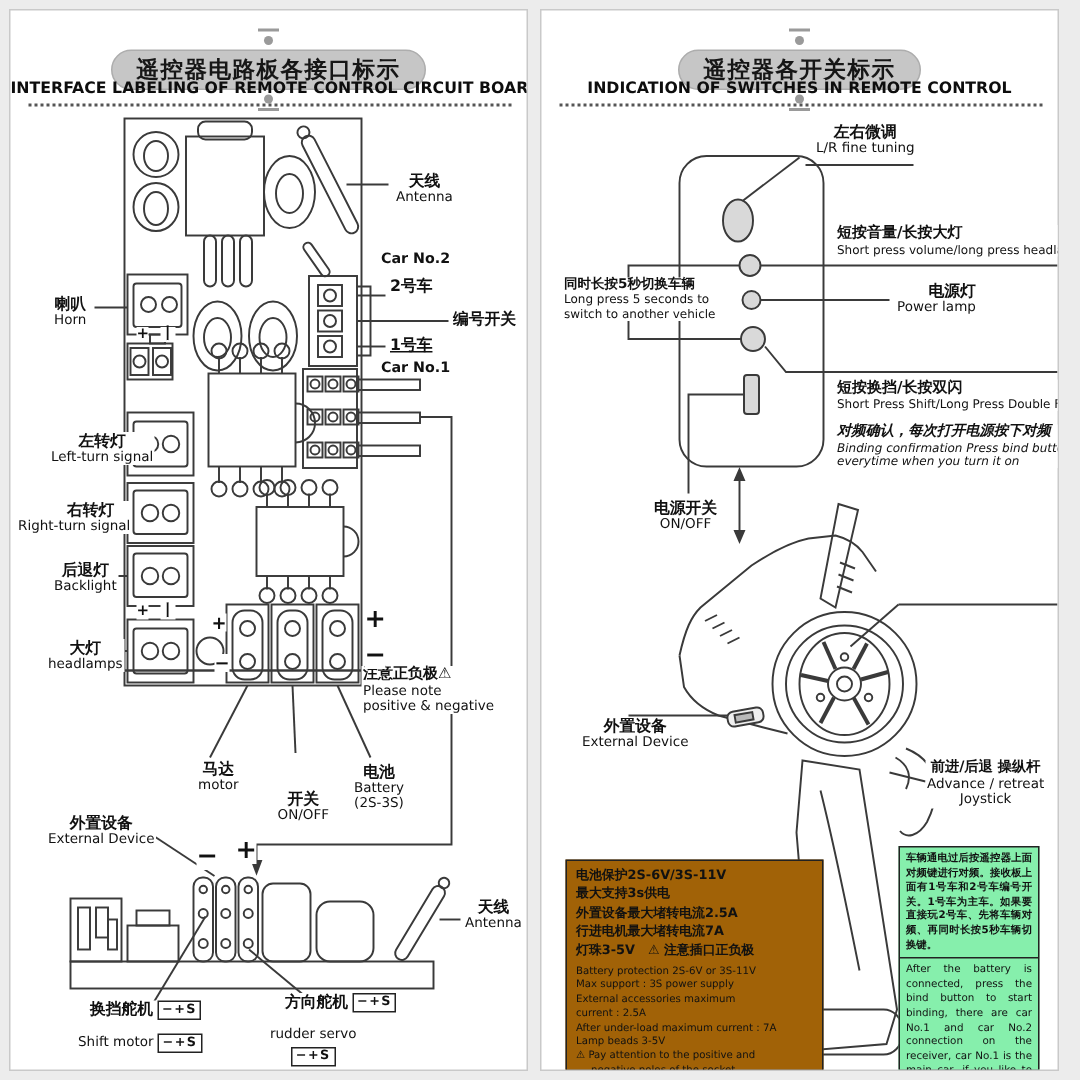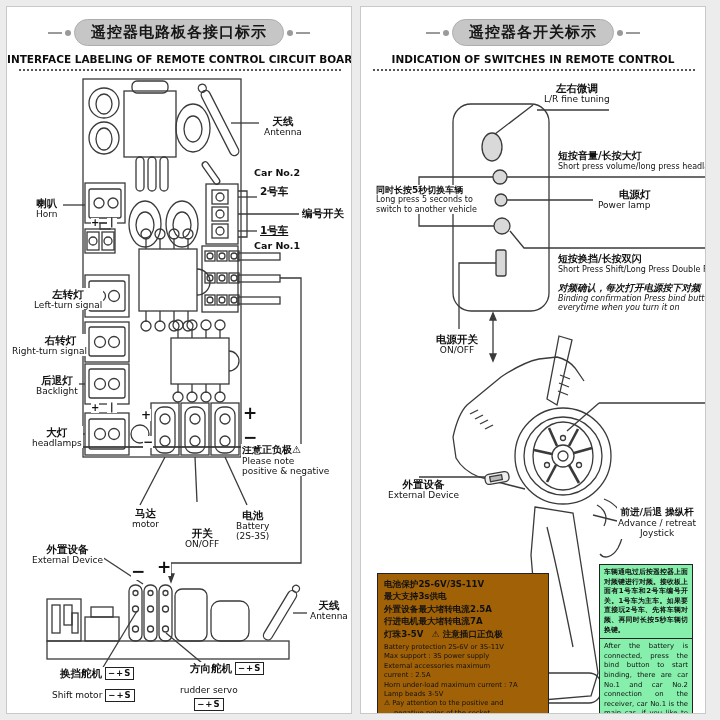--- a/index.html
+++ b/index.html
@@ -8,7 +8,7 @@
   .panel{position:absolute;top:6px;width:346px;height:708px;background:#fff;border:1px solid #c9c9c9;box-sizing:border-box;overflow:hidden;}
   .panel.left{left:6px;}
   .panel.right{left:360px;}
-  .hdr{position:absolute;top:12px;left:0;width:100%;display:flex;align-items:center;justify-content:center;gap:3px;}
+  .hdr{position:absolute;top:12px;left:0;width:100%;display:flex;align-items:center;justify-content:center;gap:3px;flex-direction:column;}
   .pill{background:#c6c6c6;border:1px solid #adadad;border-radius:999px;padding:3px 16px;font-weight:bold;font-size:15px;letter-spacing:1px;color:#161616;white-space:nowrap;}
   .tick{width:14px;height:2px;background:#9a9a9a;}
   .dot{width:6px;height:6px;border-radius:50%;background:#9a9a9a;}

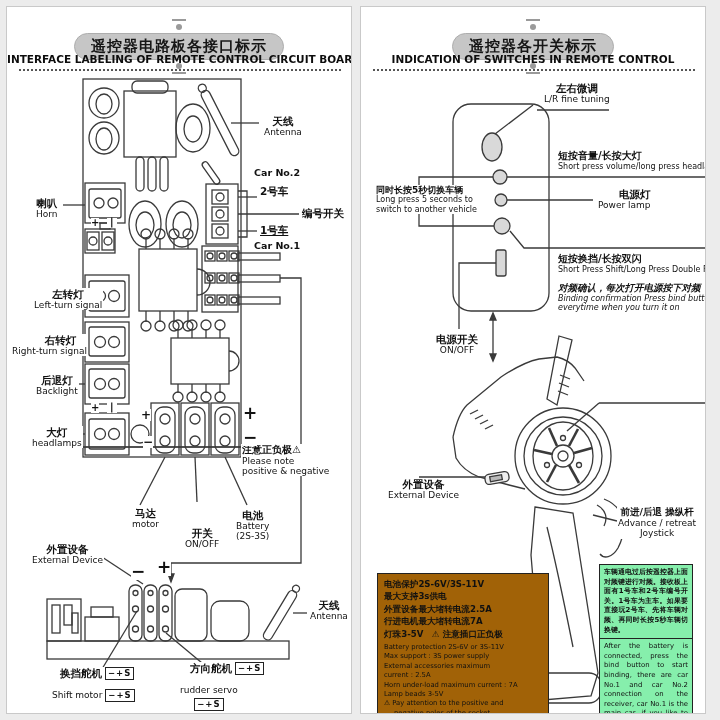--- a/index.html
+++ b/index.html
@@ -456,7 +456,7 @@
       <div class="enline">Max support : 3S power supply</div>
       <div class="enline">External accessories maximum</div>
       <div class="enline">current : 2.5A</div>
-      <div class="enline">Horn under-load maximum current : 7A</div>
+      <div class="enline">After under-load maximum current : 7A</div>
       <div class="enline">Lamp beads 3-5V</div>
       <div class="enline">⚠ Pay attention to the positive and</div>
       <div class="enline" style="padding-left:10px;">negative poles of the socket</div>

